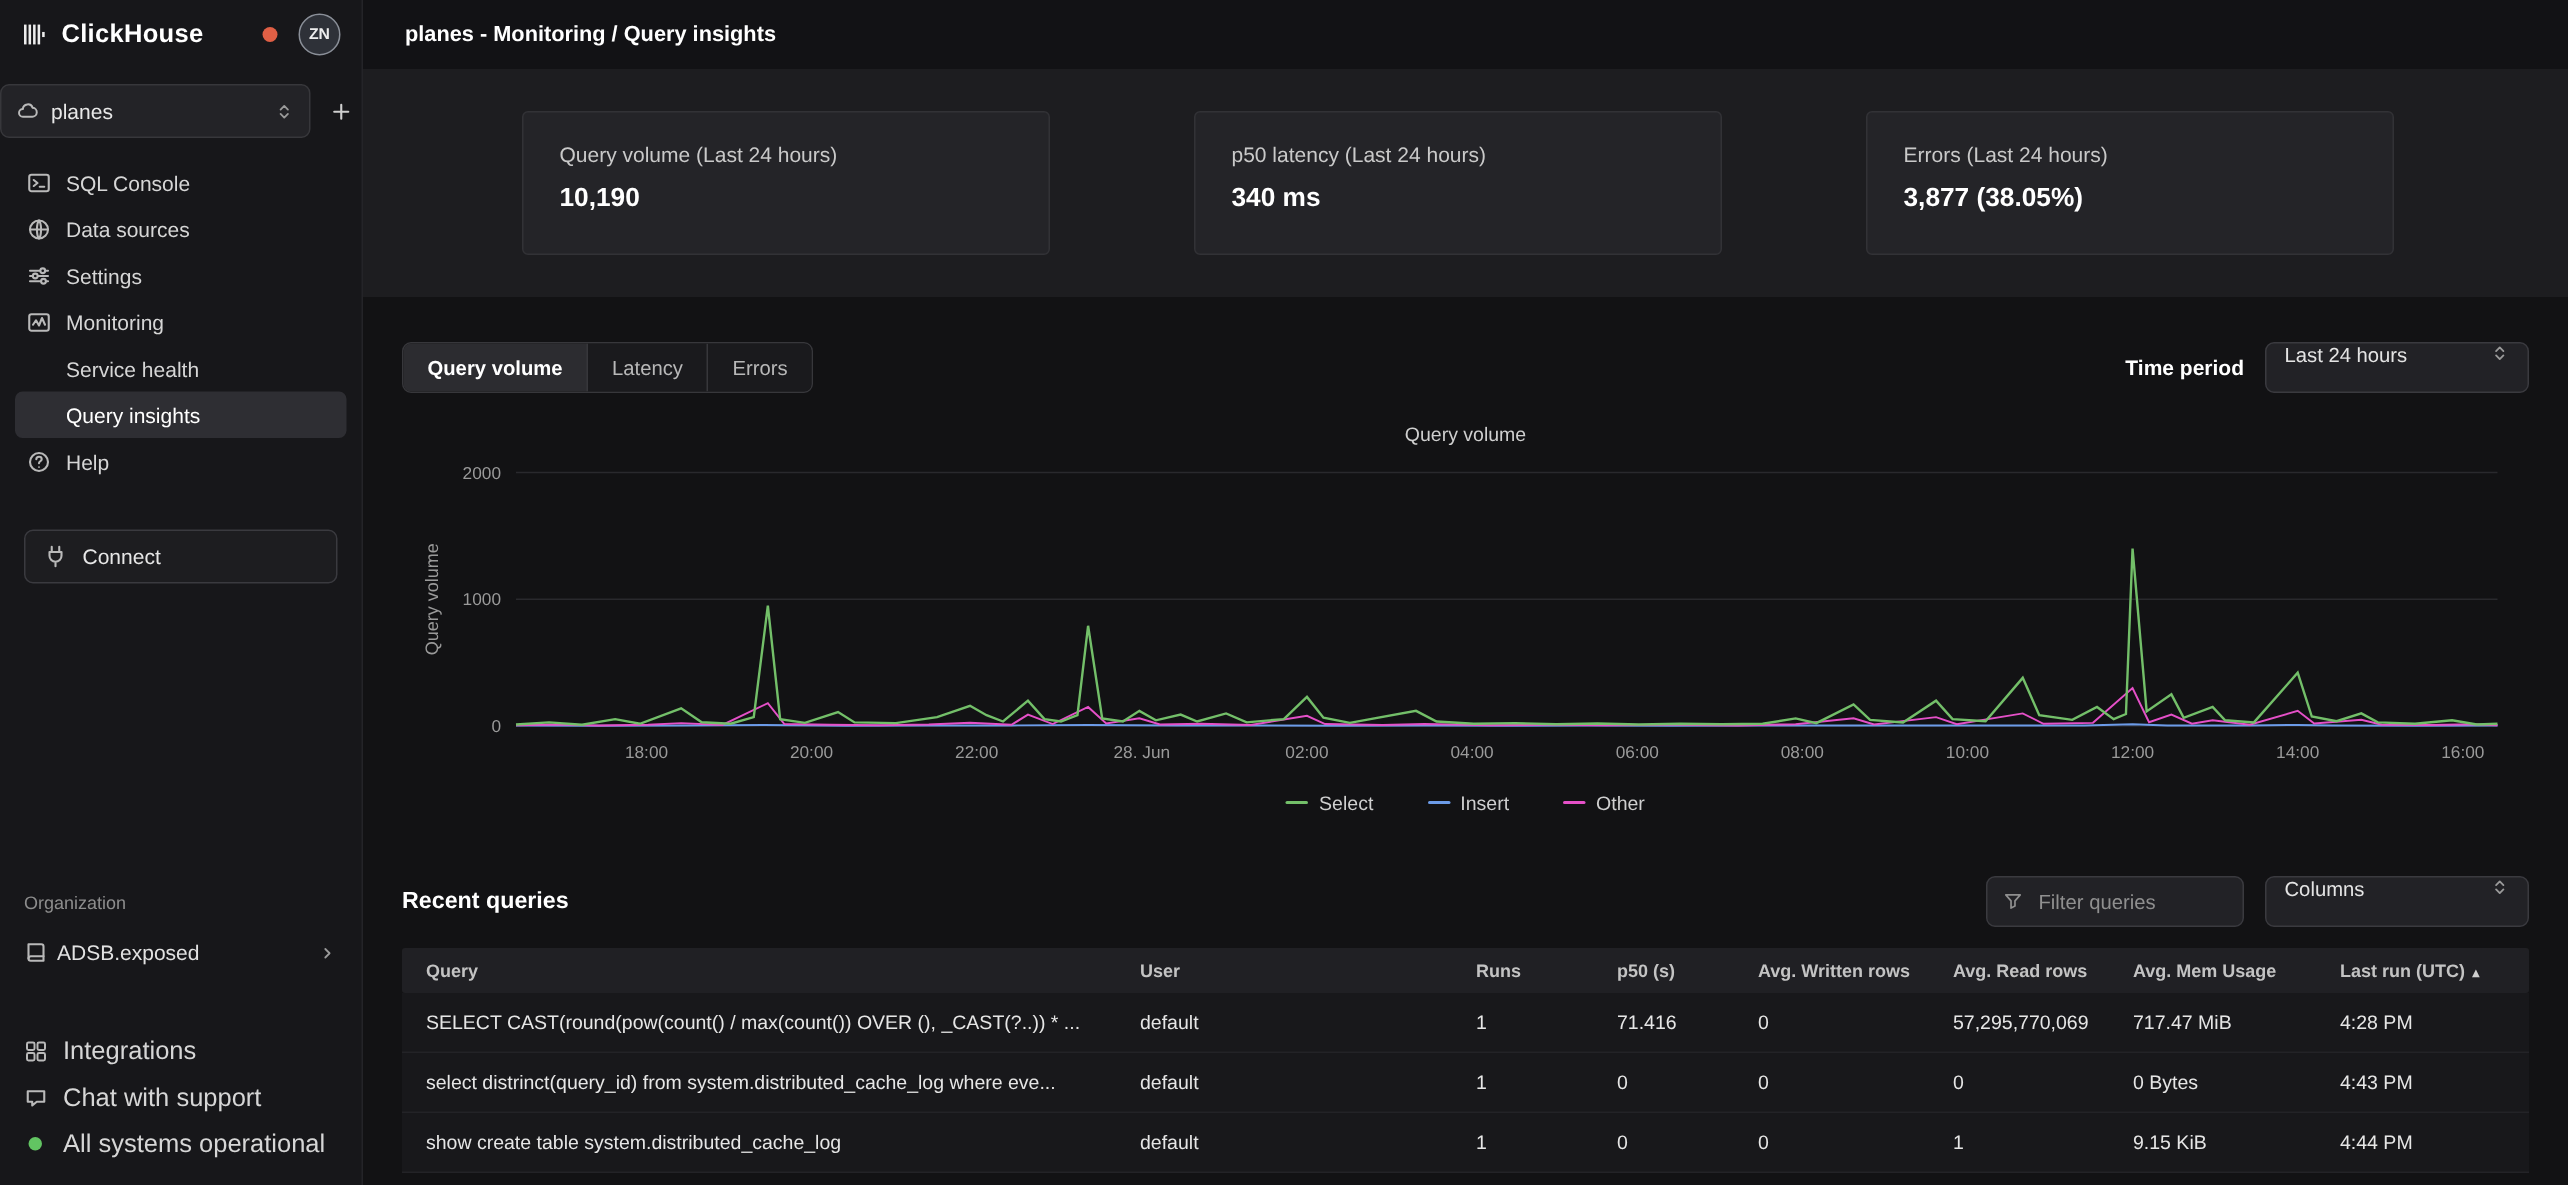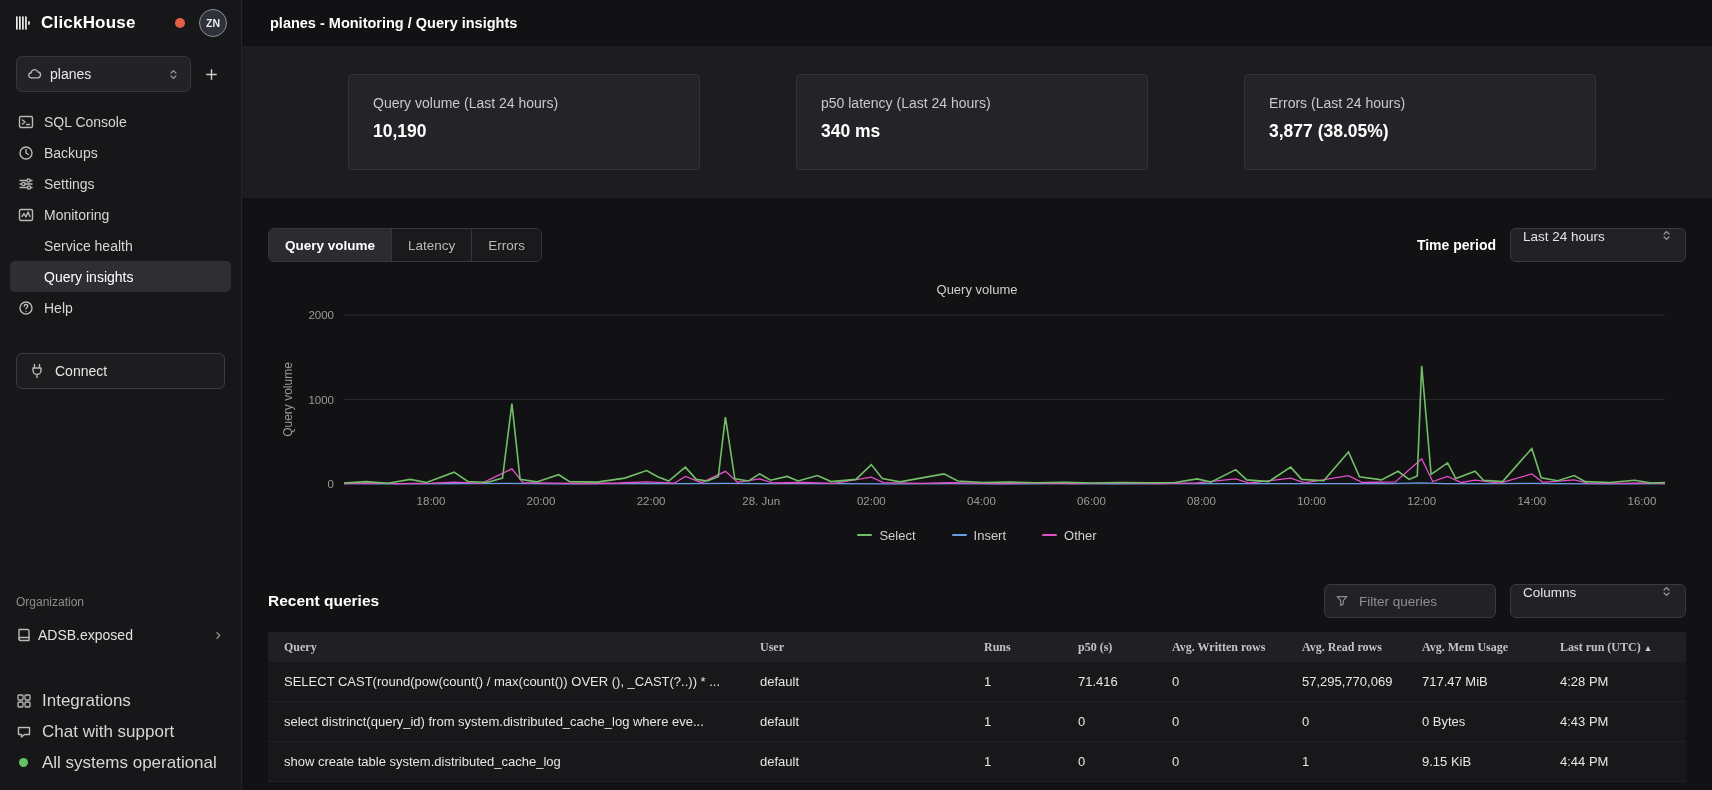--- a/index.html
+++ b/index.html
@@ -16,7 +16,7 @@
   .brand { font-size: 17px; font-weight: 700; letter-spacing: .2px; color: #fff; }
   .notif-dot { width: 10px; height: 10px; border-radius: 50%; margin-left: auto; background: #e05f45; cursor: pointer; }
   .avatar { width: 28px; height: 28px; border-radius: 50%; background: #2e3138; border: 1.5px solid #8a8f98; display: flex; align-items: center; justify-content: center; font-size: 10.5px; font-weight: 700; margin-left: 6px; cursor: pointer; }
-  .ws-row { display: flex; align-items: center; gap: 6px; padding: 10px 16px 12px; }
+  .ws-row { display: flex; align-items: center; gap: 6px; padding: 10px 0 12px; }
   .ws-select { flex: 1; height: 36px; background: #232327; border: 1px solid #37373b; border-radius: 6px; display: flex; align-items: center; gap: 8px; padding: 0 10px; color: #e8e8e8; cursor: pointer; }
   .ws-select .chev { margin-left: auto; color: #9a9a9a; display: flex; }
   .plus-btn { width: 28px; height: 28px; background: none; border: none; color: #cfcfcf; display: flex; align-items: center; justify-content: center; cursor: pointer; padding: 0; }

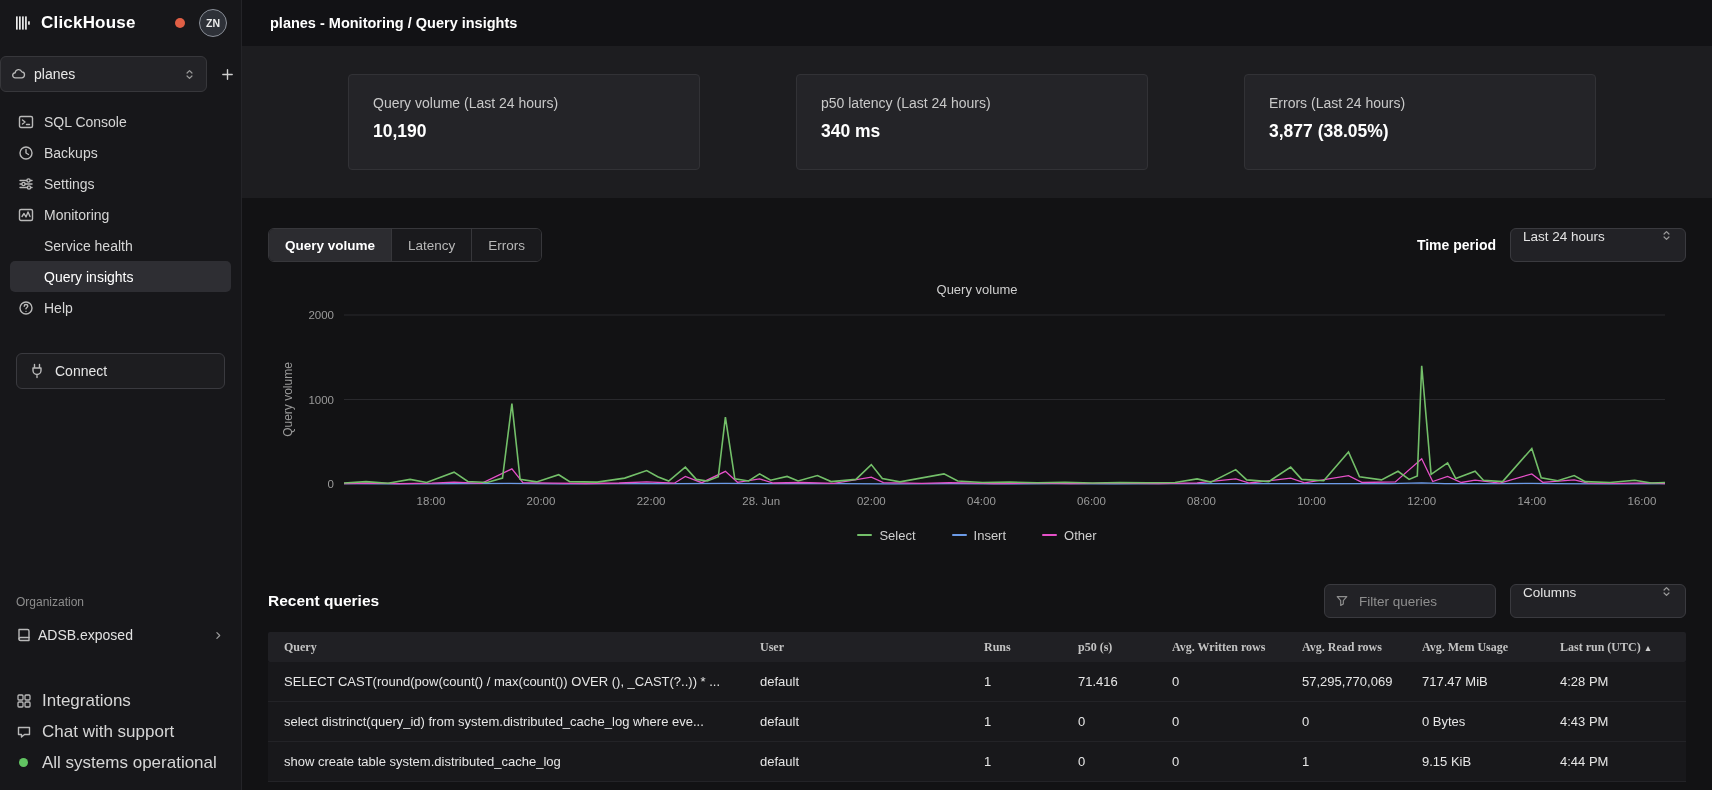--- a/index.html
+++ b/index.html
@@ -134,6 +134,15 @@
             </svg>
           </span>
         <span>SQL Console</span>
+      </div>
+      <div class="nav-item">
+        <span class="ic">
+            <svg viewBox="0 0 16 16" fill="none" stroke="currentColor" stroke-width="1.4" stroke-linecap="round" stroke-linejoin="round">
+              <circle cx="8" cy="8" r="6"></circle>
+              <path d="M2 8h12M8 2c-1.8 2-1.8 10 0 12M8 2c1.8 2 1.8 10 0 12"></path>
+            </svg>
+          </span>
+        <span>Data sources</span>
       </div>
       <div class="nav-item">
         <span class="ic">

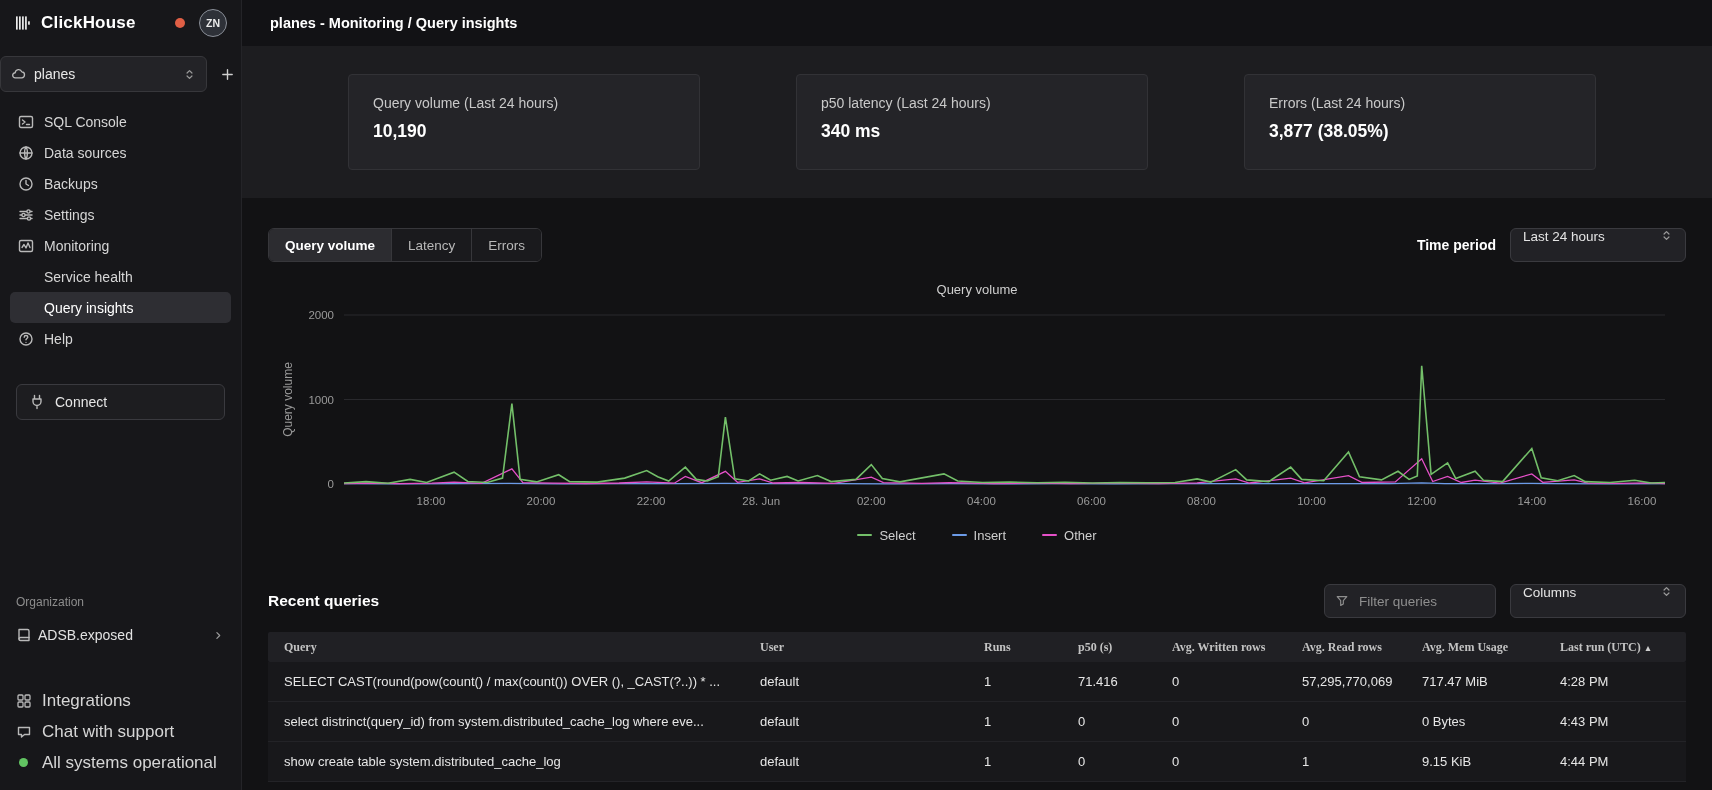--- a/index.html
+++ b/index.html
@@ -143,15 +143,6 @@
             </svg>
           </span>
         <span>Data sources</span>
-      </div>
-      <div class="nav-item">
-        <span class="ic">
-            <svg viewBox="0 0 16 16" fill="none" stroke="currentColor" stroke-width="1.4" stroke-linecap="round" stroke-linejoin="round">
-              <circle cx="8" cy="8" r="6"></circle>
-              <path d="M8 4.5V8l2.5 1.5"></path>
-            </svg>
-          </span>
-        <span>Backups</span>
       </div>
       <div class="nav-item">
         <span class="ic">

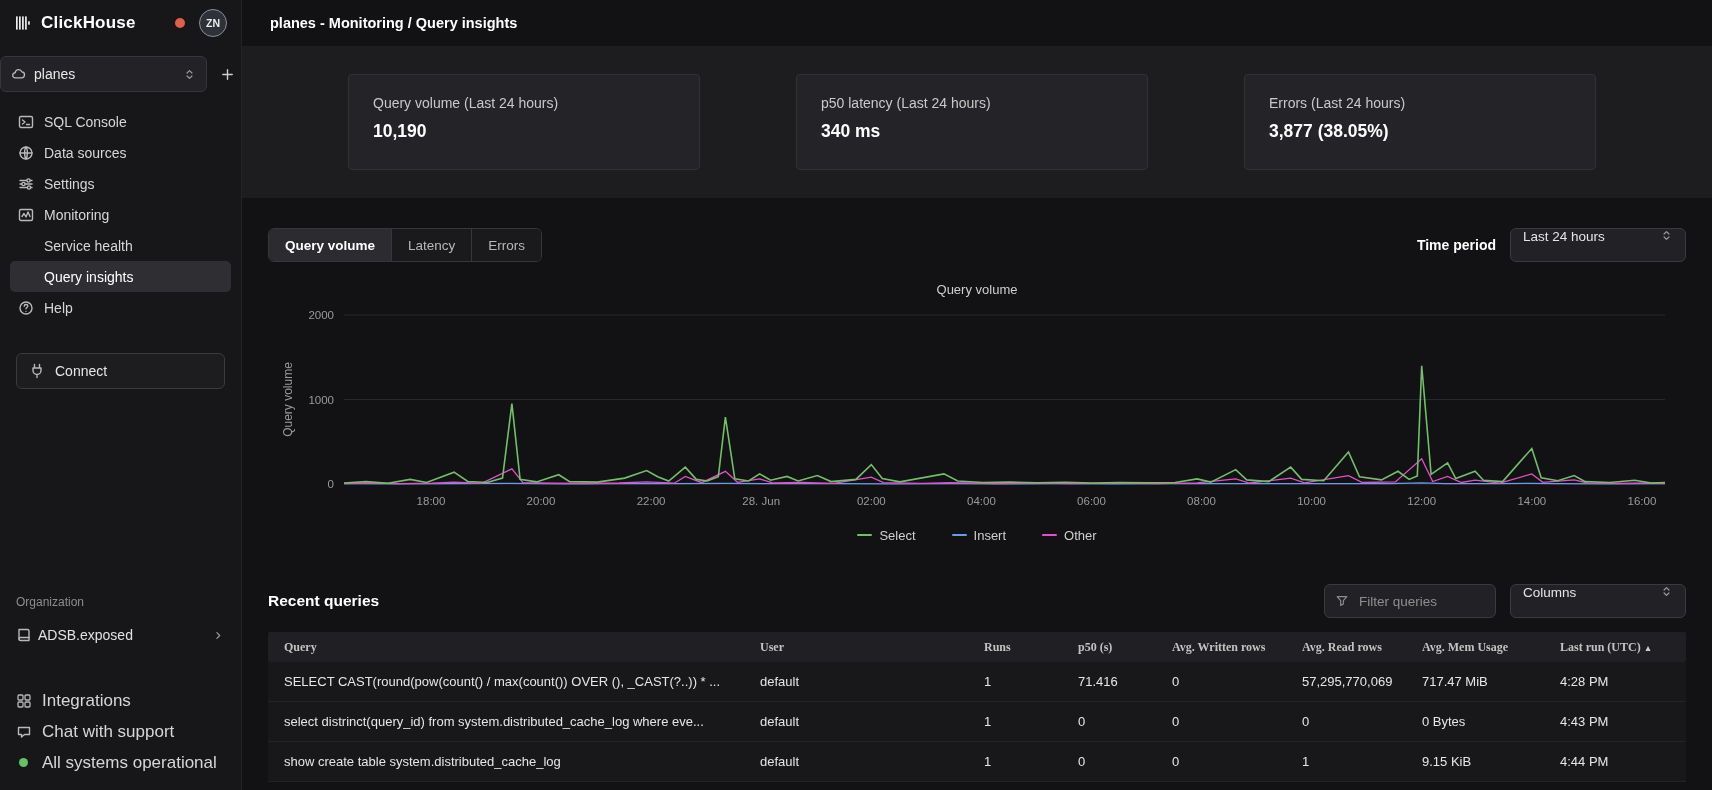--- a/index.html
+++ b/index.html
@@ -74,7 +74,7 @@
 
   .table { margin-top: 14px; }
   .trow { display: grid; grid-template-columns: 1fr 224px 94px 94px 130px 120px 138px 136px; align-items: center; }
-  .thead { background: #202024; height: 30px; border-radius: 2px; font-family: Liberation Serif, serif; }
+  .thead { background: #202024; height: 30px; border-radius: 2px; }
   .thead .tcell { font-size: 12px; font-weight: 700; color: #c3c3c3; }
   .trow:not(.thead) { height: 40px; border-bottom: 1px solid #232327; font-size: 13px; color: #e6e6e6; background: #18181b; cursor: pointer; }
   .tcell { padding: 0 10px; white-space: nowrap; overflow: hidden; text-overflow: ellipsis; }

